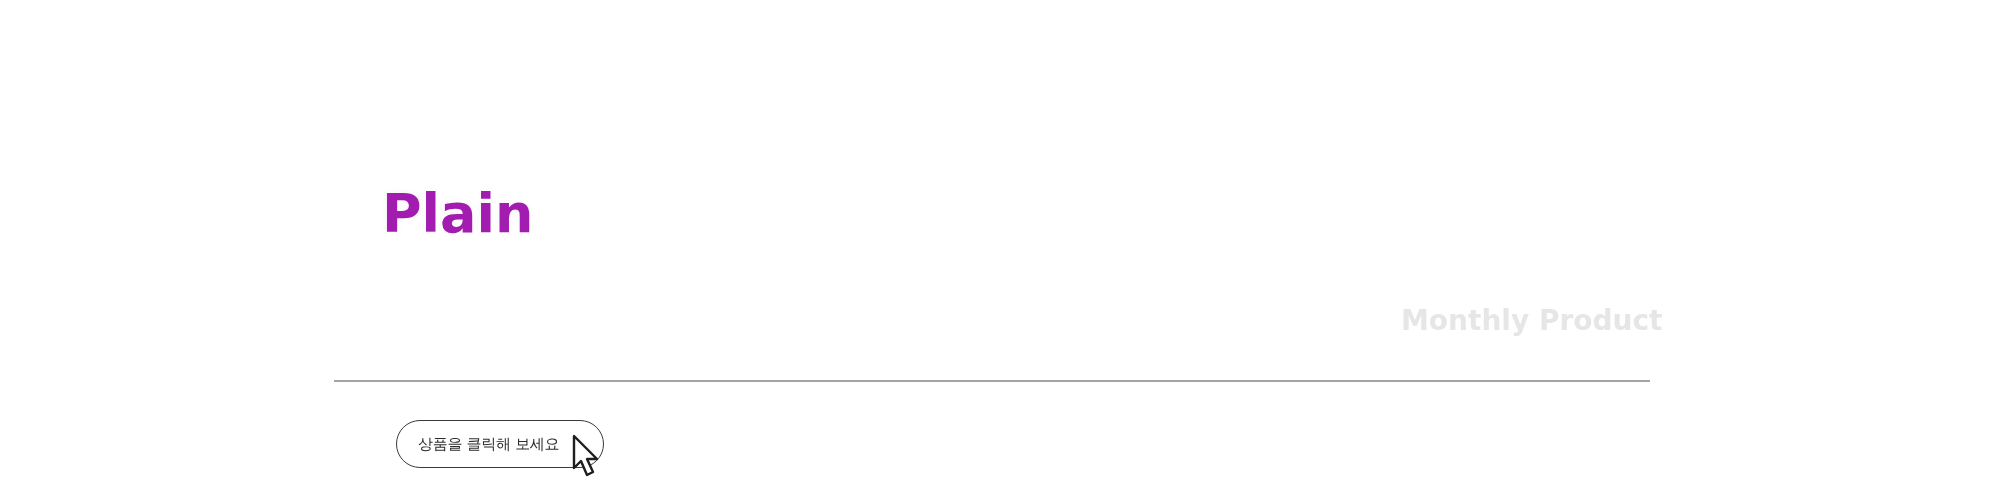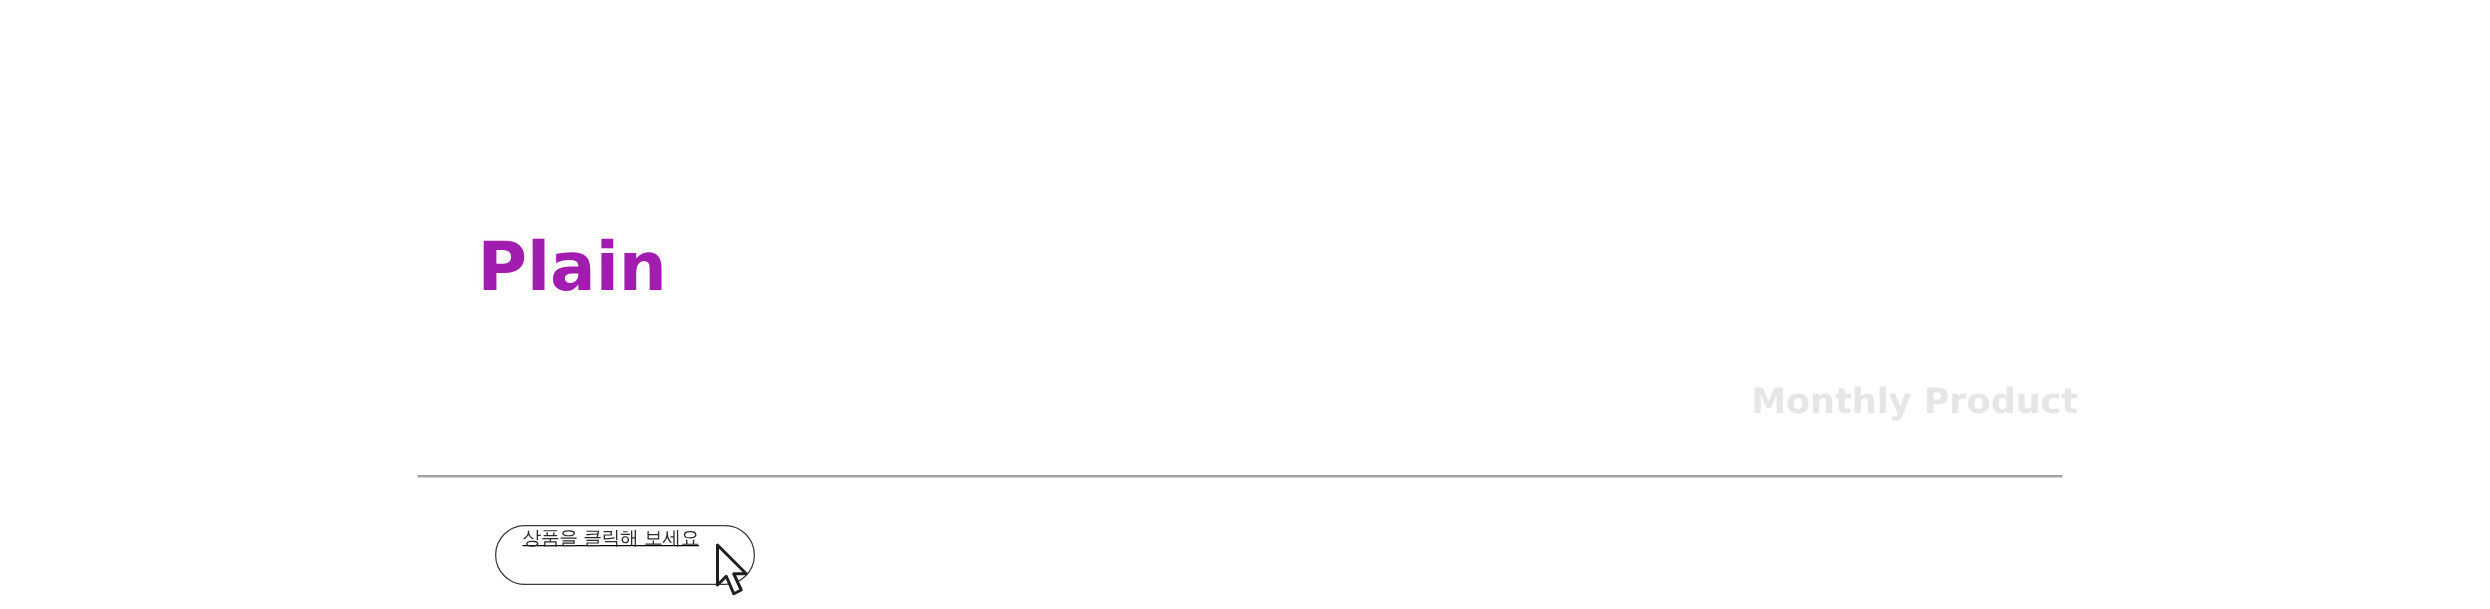--- a/index.html
+++ b/index.html
@@ -59,10 +59,9 @@
       border-radius: 24px;
       background: #ffffff;
       display: flex;
-      align-items: flex-start;
+      align-items: center;
       padding-left: 21px;
       cursor: pointer;
-      text-decoration: underline;
     }
     .cta-label {
       font-family: "DejaVu Sans", sans-serif;

